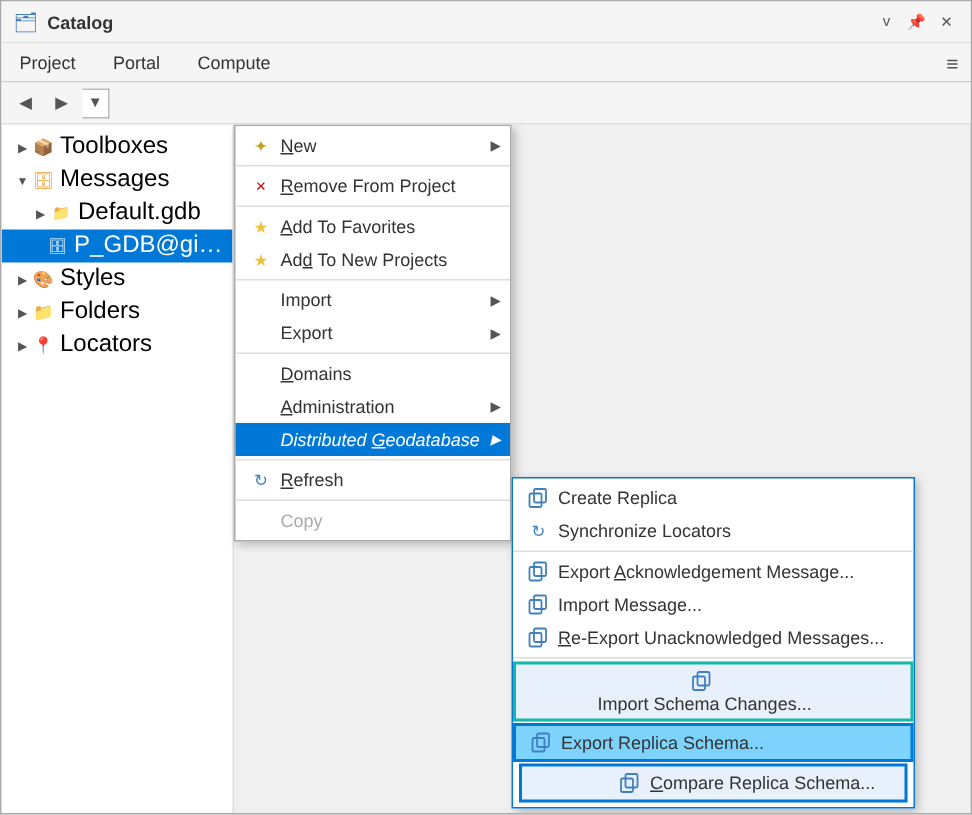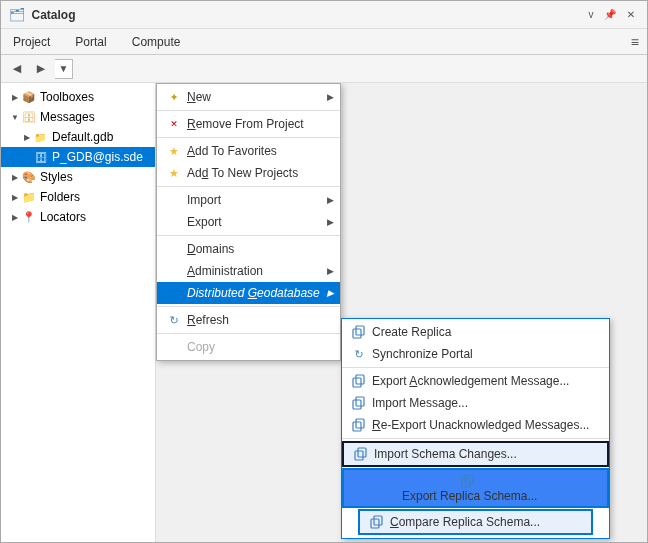--- a/index.html
+++ b/index.html
@@ -175,7 +175,7 @@
       font-size: 11px;
     }
     .tree-label {
-      font-size: 12px;
+      font-size: 16px;
       overflow: hidden;
       text-overflow: ellipsis;
     }

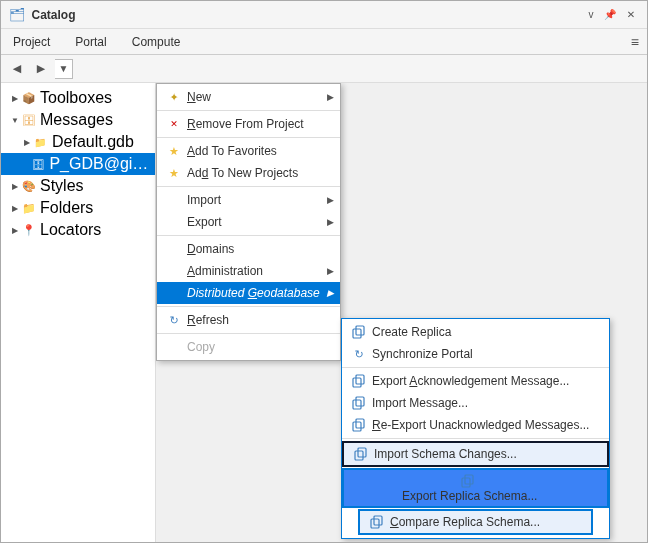--- a/index.html
+++ b/index.html
@@ -433,7 +433,7 @@
 
         <div class="menu-item">
           <span class="menu-icon" style="color:#4080c0;">↻</span>
-          <span>Synchronize Portal</span>
+          <span>Synchronize Locators</span>
         </div>
 
         <div class="menu-separator"></div>

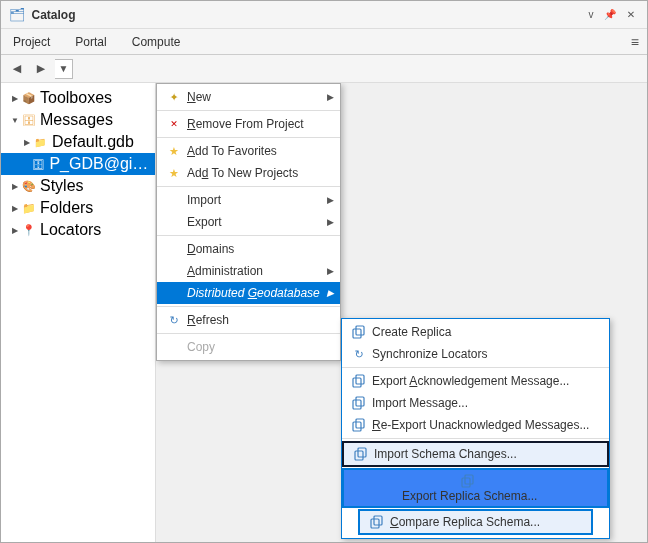--- a/index.html
+++ b/index.html
@@ -471,7 +471,7 @@
 
         <div class="menu-separator"></div>
 
-        <div class="menu-item" style="border: 2px solid #0f172a; margin: 1px 0; background:#e8f0fb;">
+        <div class="menu-item" style="border: 2px solid #14b8a6; margin: 1px 0; background:#e8f0fb;flex-direction:column;">
           <span class="menu-icon">
             <svg width="14" height="14" viewBox="0 0 14 14">
               <rect x="1" y="4" width="8" height="9" rx="1" fill="none" stroke="#4080c0" stroke-width="1.2"></rect>

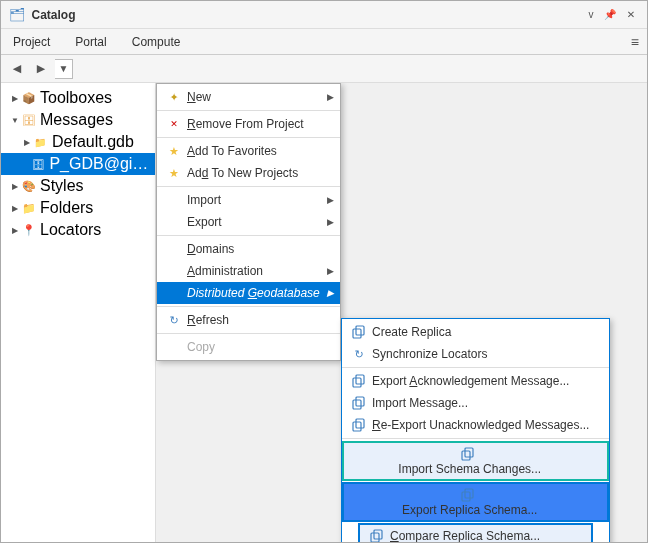--- a/index.html
+++ b/index.html
@@ -481,7 +481,7 @@
           <span>Import Schema Changes...</span>
         </div>
 
-        <div class="menu-item" style="border: 2px solid #0078d7; margin: 1px 0; background:#3b82f6;flex-direction:column;">
+        <div class="menu-item" style="border: 2px solid #0078d7; margin: 1px 0; background:#7dd3fc;">
           <span class="menu-icon">
             <svg width="14" height="14" viewBox="0 0 14 14">
               <rect x="1" y="4" width="8" height="9" rx="1" fill="none" stroke="#4080c0" stroke-width="1.2"></rect>

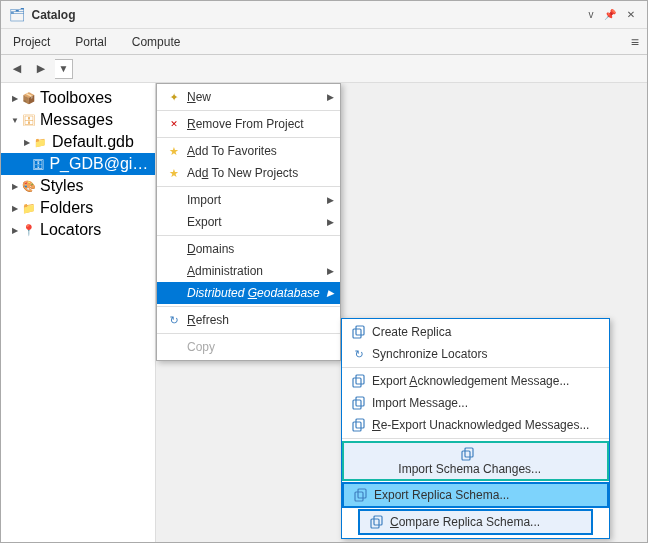--- a/index.html
+++ b/index.html
@@ -491,7 +491,7 @@
           <span>Export Replica Schema...</span>
         </div>
 
-        <div class="menu-item" style="border: 2px solid #0078d7; margin: 1px 16px; background:#e8f0fb;">
+        <div class="menu-item" style="border: 2px solid #0078d7; margin: 1px 4px; background:#e8f0fb;justify-content:flex-end;">
           <span class="menu-icon">
             <svg width="14" height="14" viewBox="0 0 14 14">
               <rect x="1" y="4" width="8" height="9" rx="1" fill="none" stroke="#4080c0" stroke-width="1.2"></rect>

